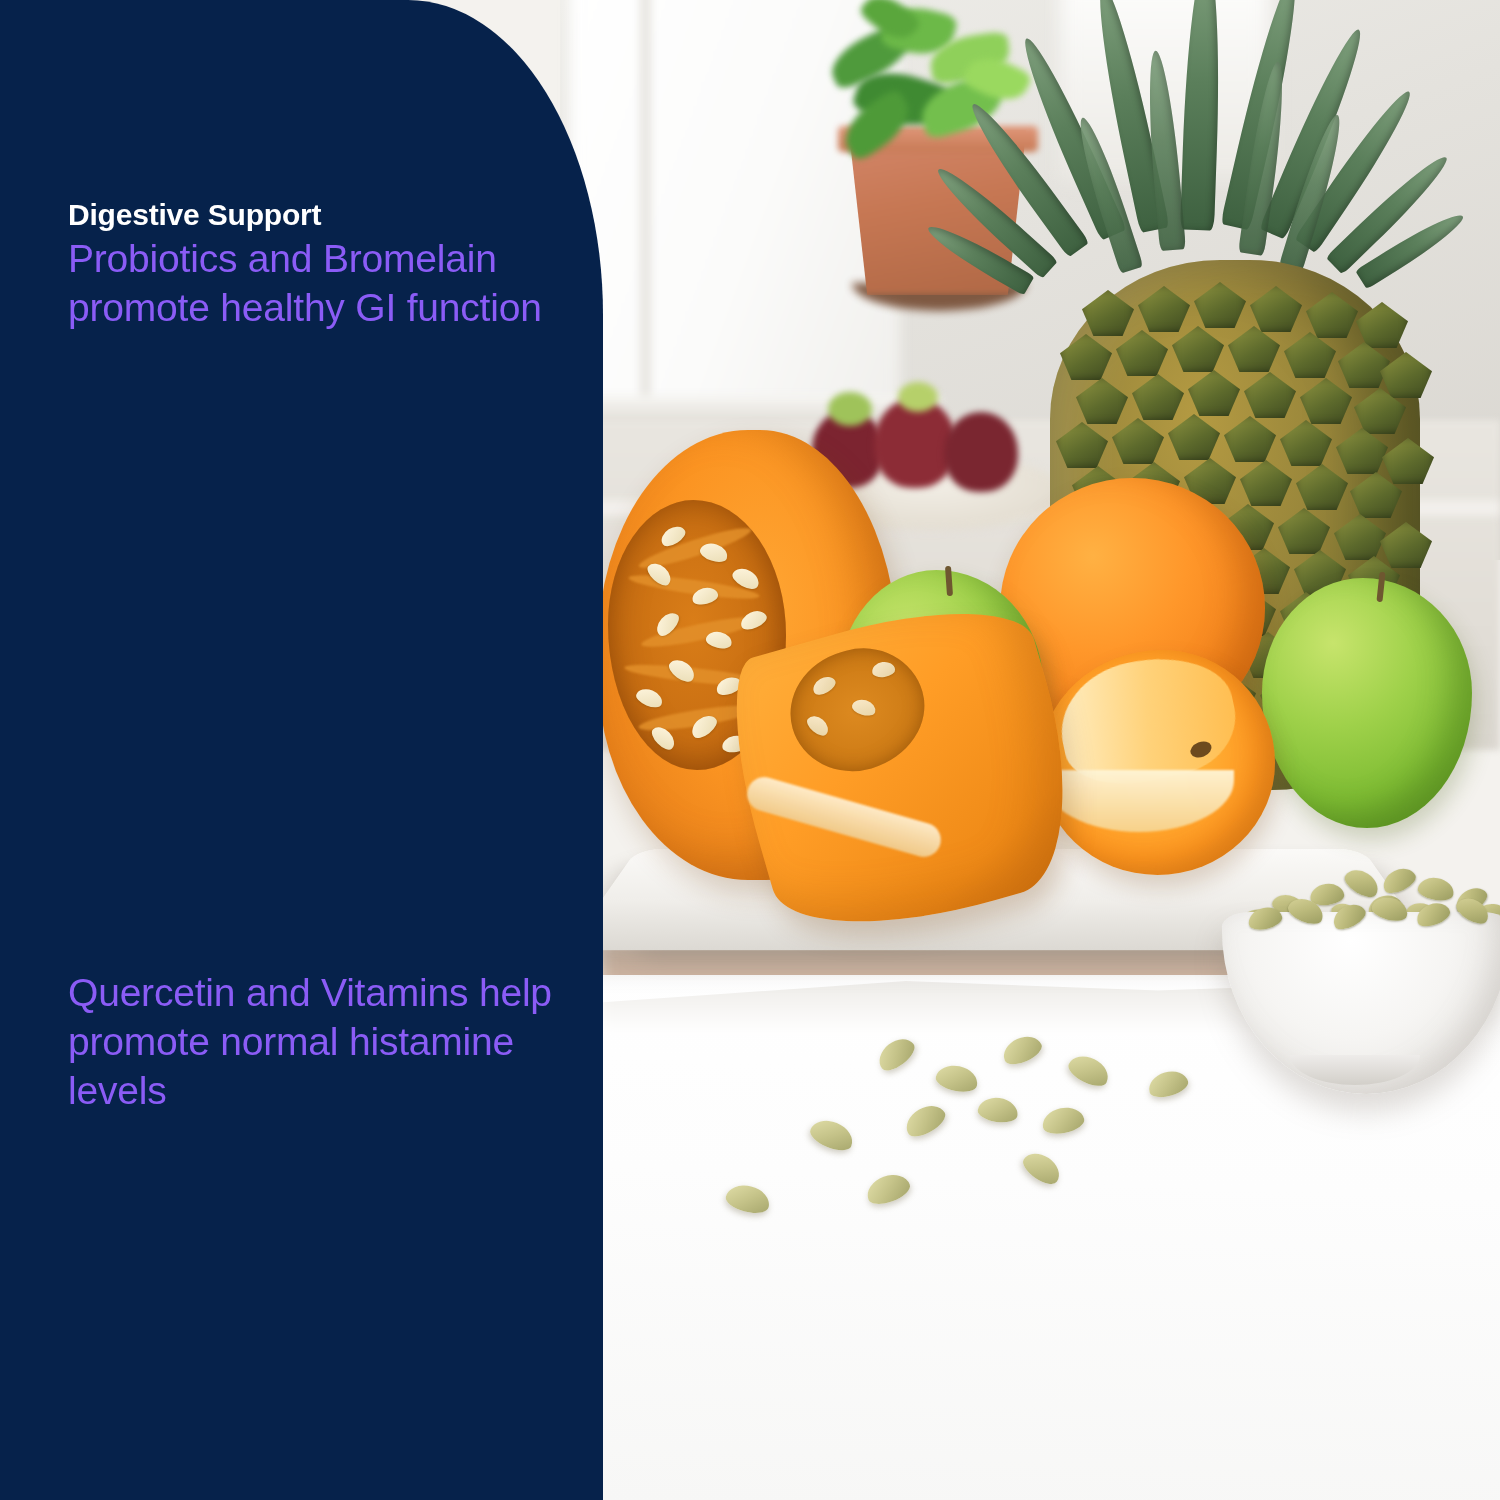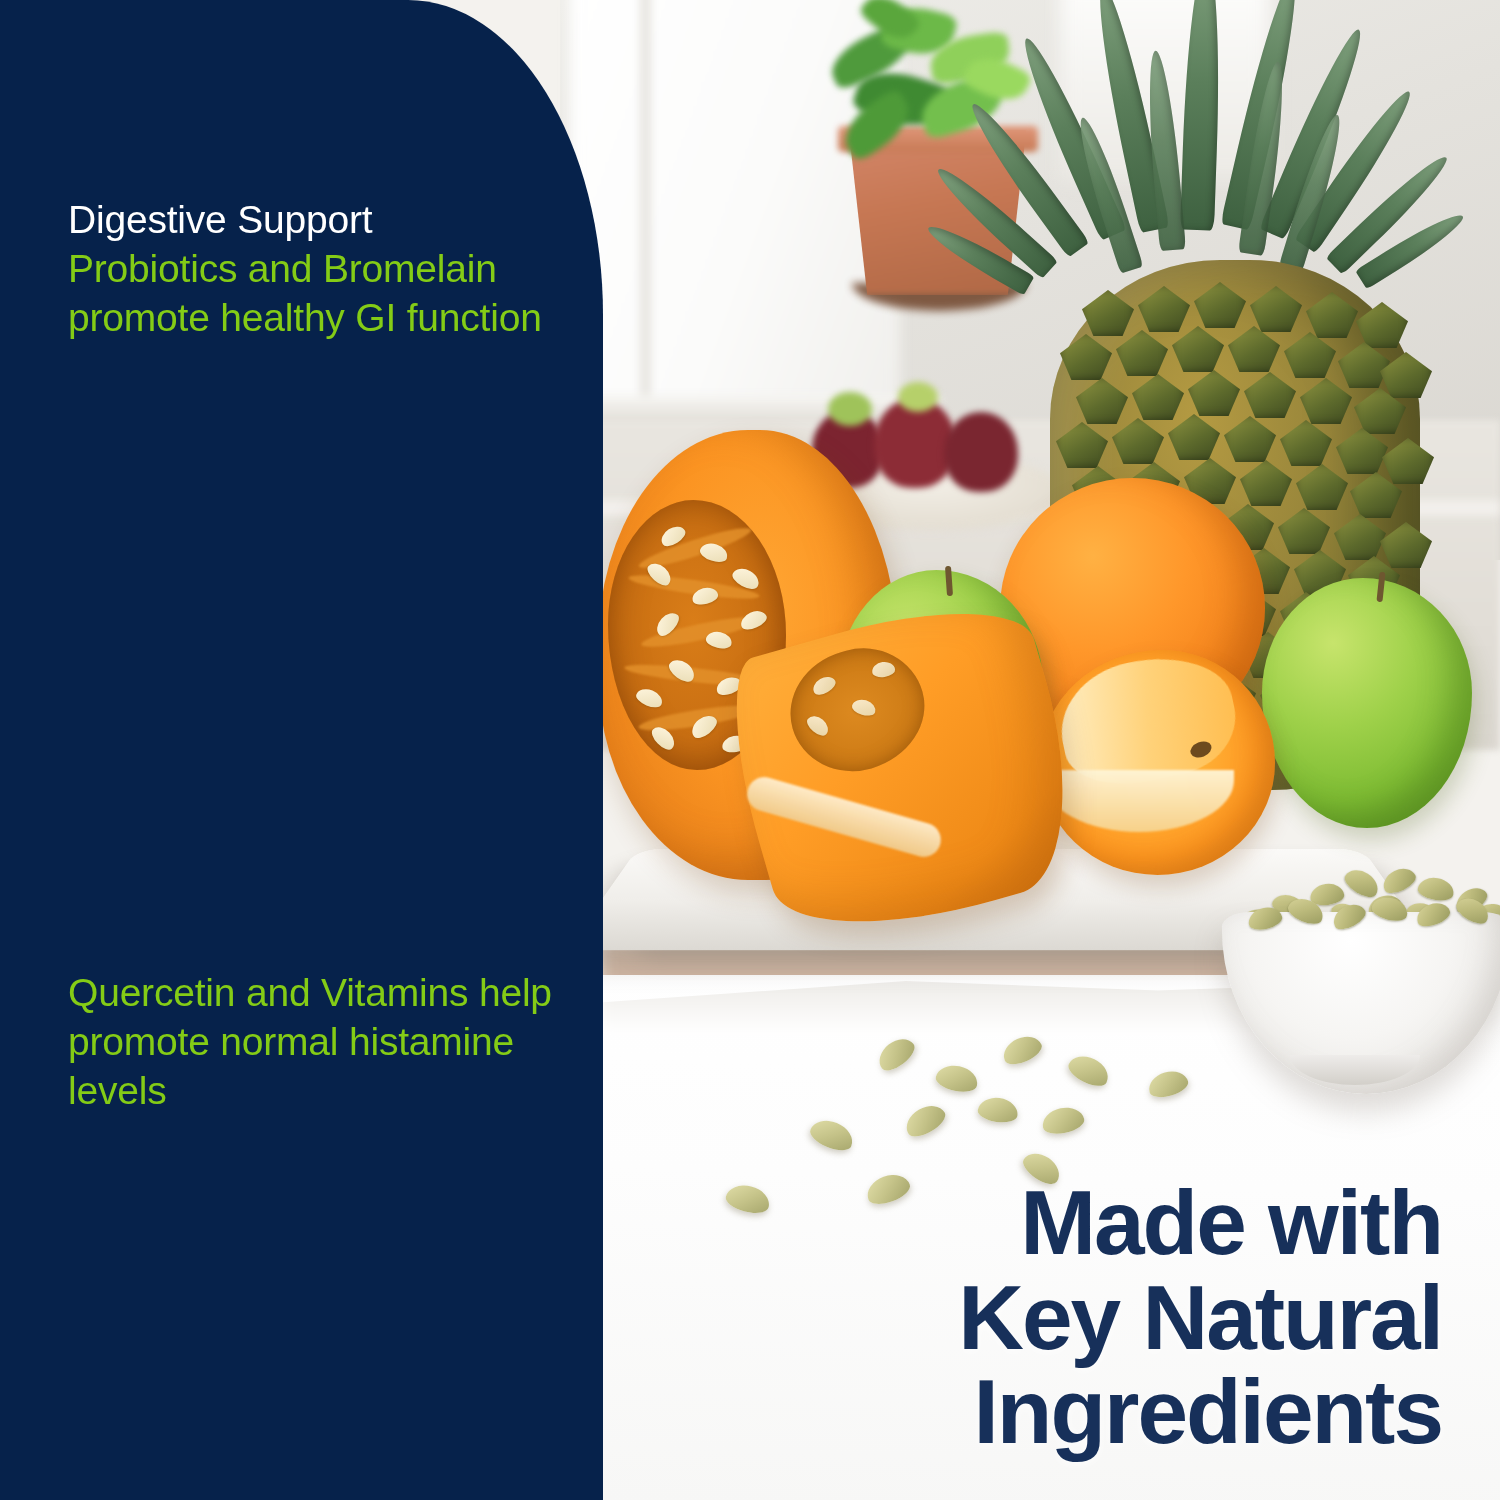--- a/index.html
+++ b/index.html
@@ -141,7 +141,7 @@
   #panel-content{position:absolute;left:68px;top:0;width:510px;height:1500px;}
 
   .block{position:absolute;left:0;width:510px;color:#ffffff;}
-  .b-head{font-size:39px;font-weight:400;line-height:1.12;letter-spacing:-.2px;margin:0 0 2px 0;}
+  .b-head{font-size:30px;font-weight:700;line-height:1.12;letter-spacing:-.2px;margin:0 0 2px 0;}
   .b-body{font-size:39px;font-weight:400;line-height:1.26;letter-spacing:-.2px;margin:0;
           color:#84cc16;}
 

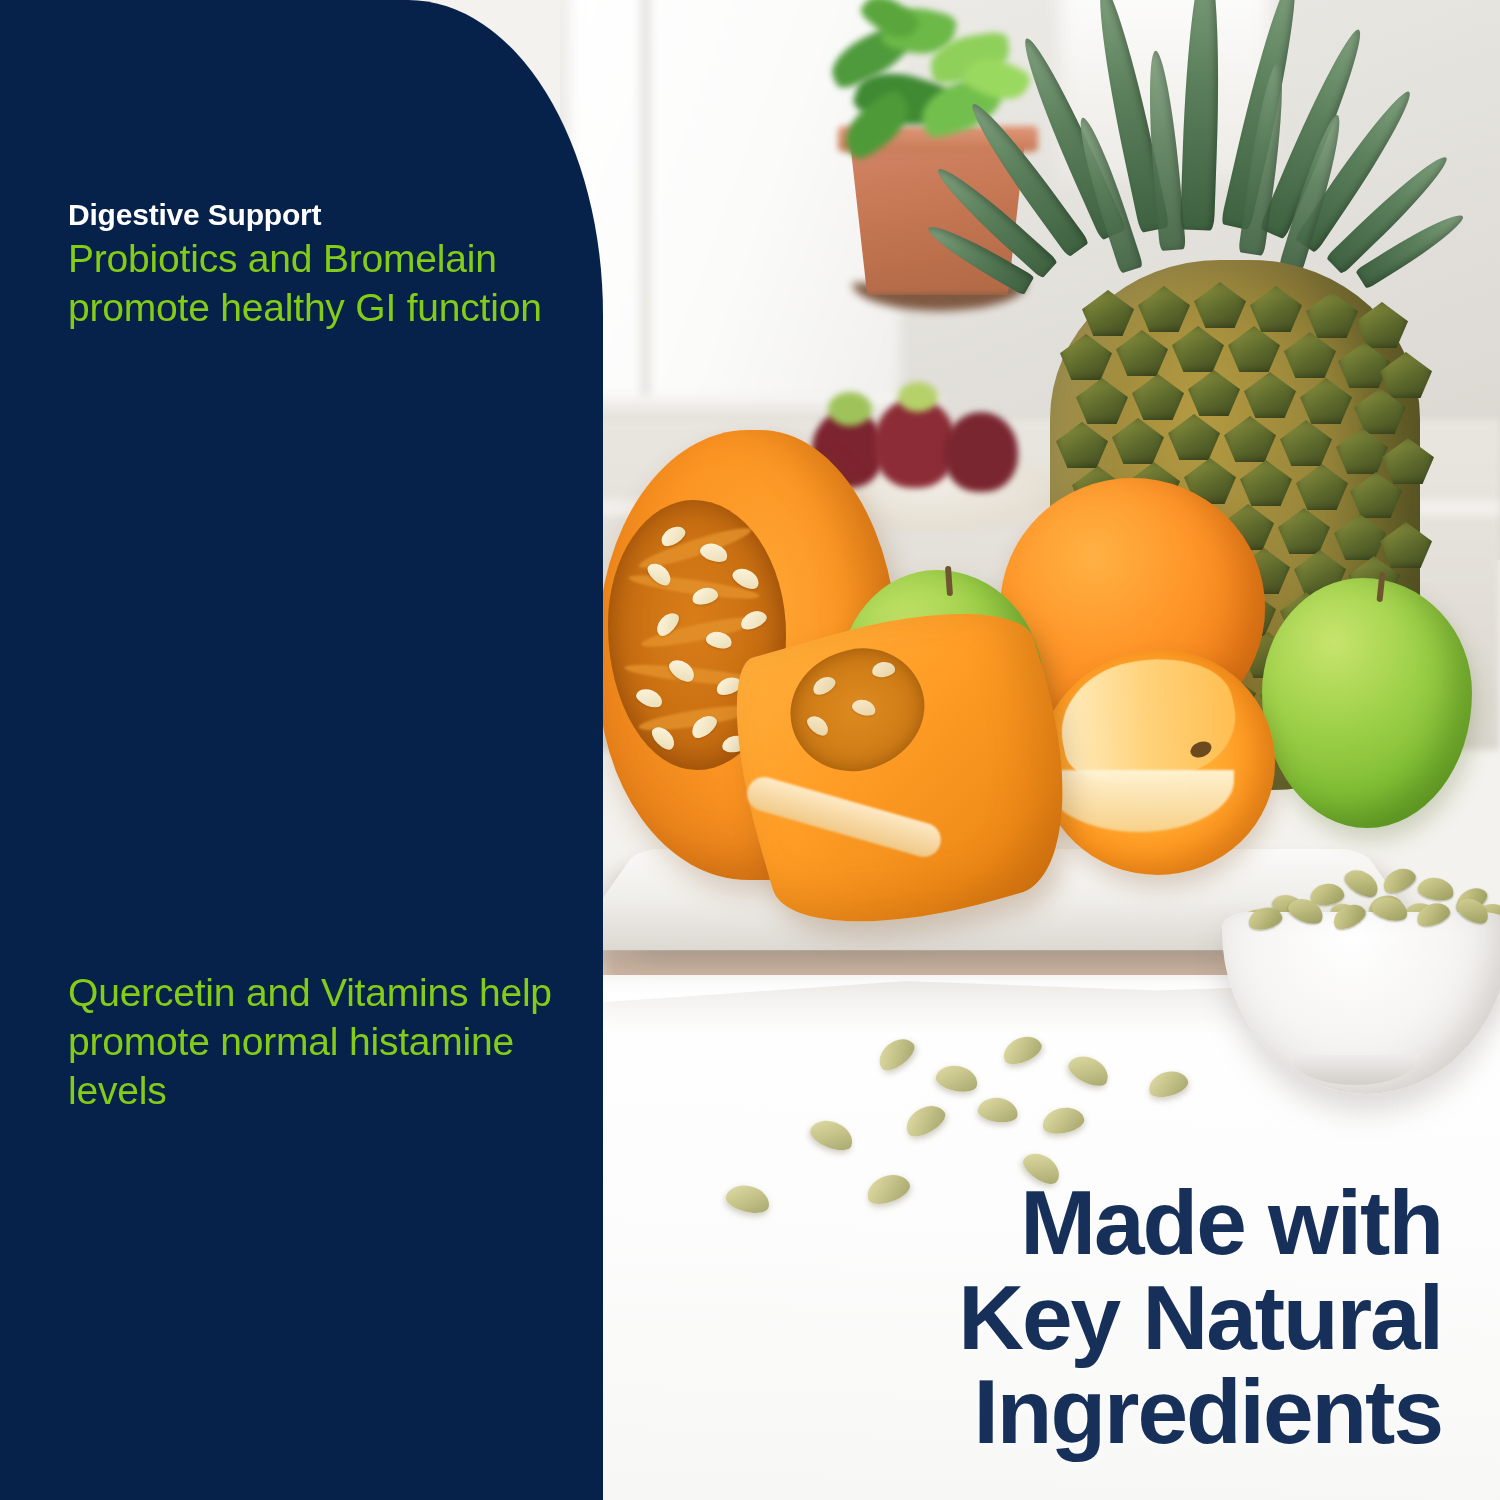--- a/index.html
+++ b/index.html
@@ -143,7 +143,7 @@
   .block{position:absolute;left:0;width:510px;color:#ffffff;}
   .b-head{font-size:30px;font-weight:700;line-height:1.12;letter-spacing:-.2px;margin:0 0 2px 0;}
   .b-body{font-size:39px;font-weight:400;line-height:1.26;letter-spacing:-.2px;margin:0;
-          color:#84cc16;}
+          color:#8b5cf6;}
 
   #block-1{top:198px;}
   #block-2{top:548px;}

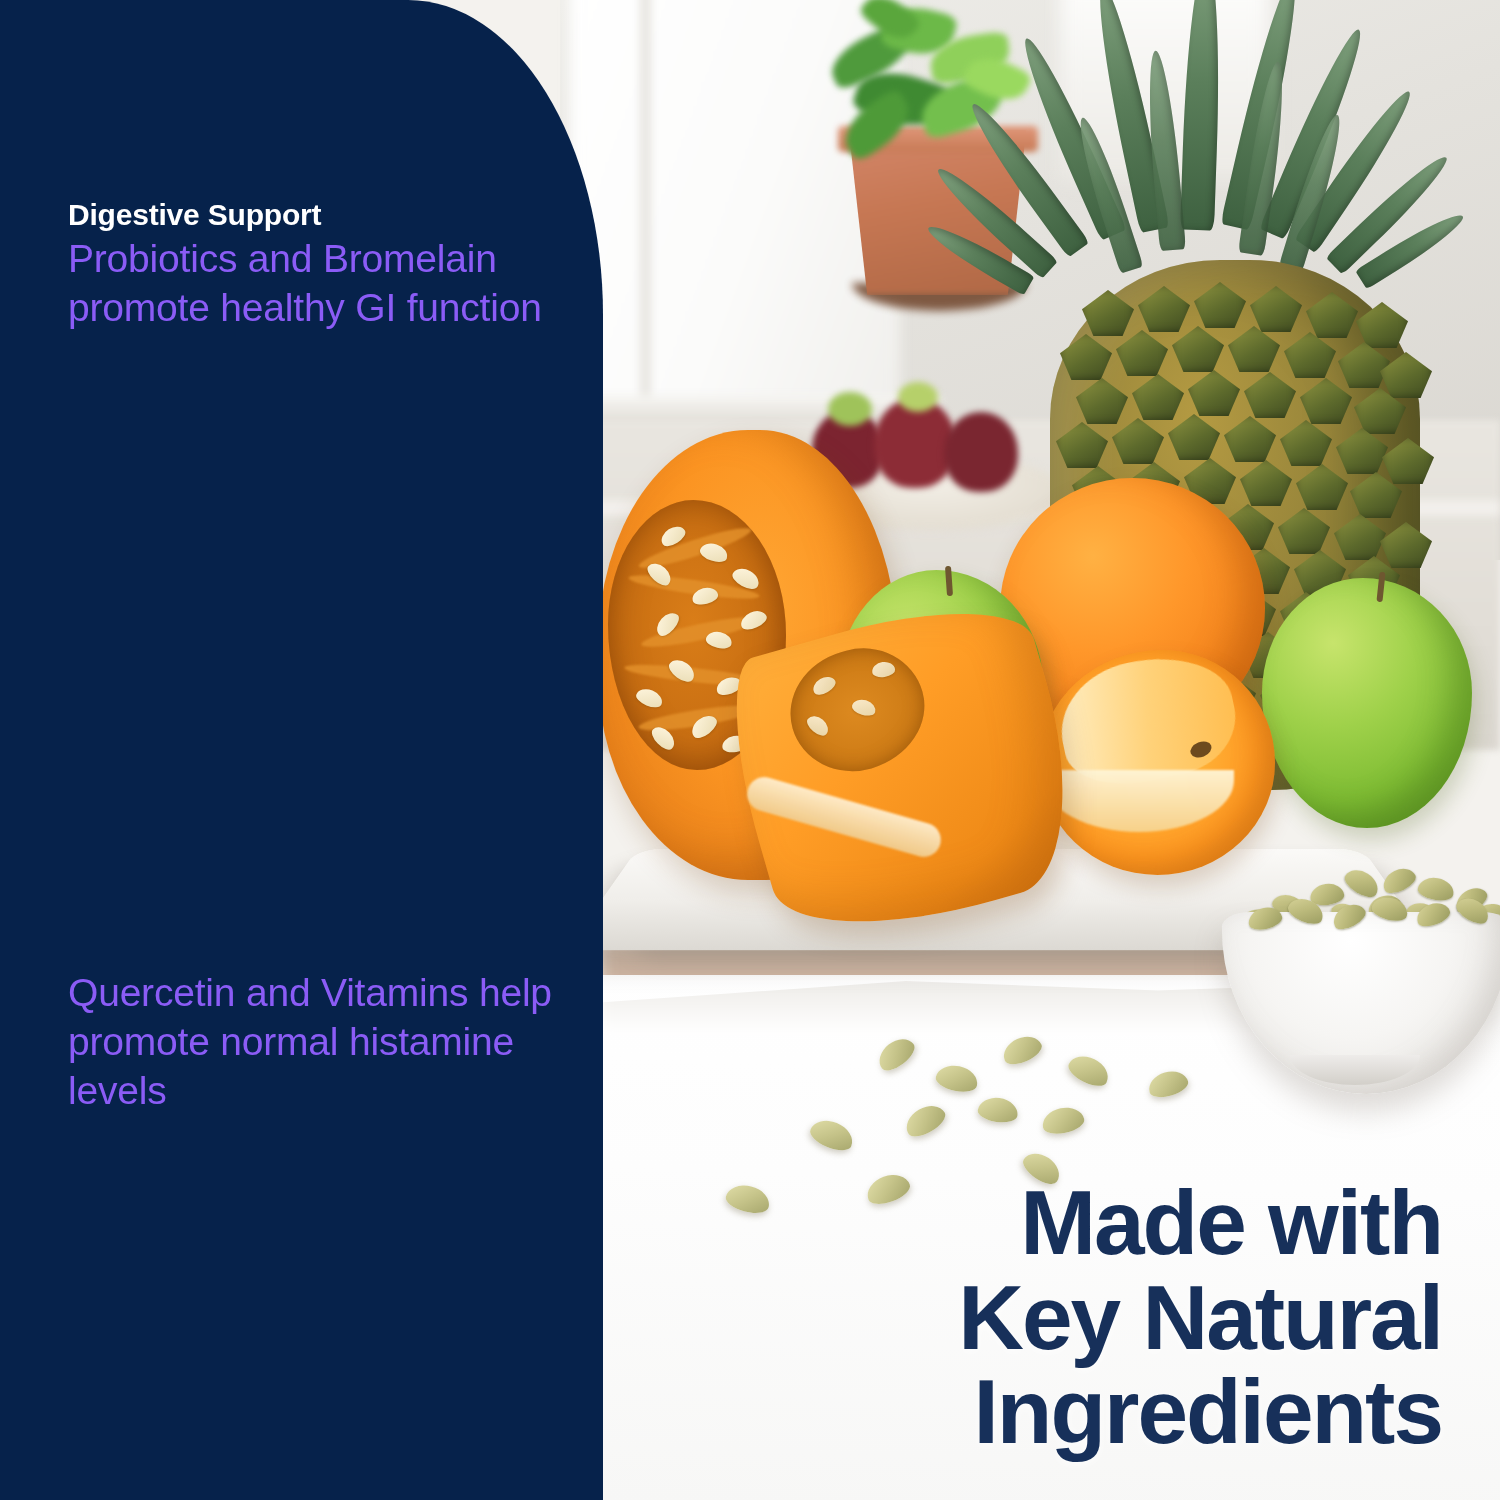--- a/index.html
+++ b/index.html
@@ -404,11 +404,6 @@
     </div>
   </div>
 
-  <div id="headline">
-    <div>Made with</div>
-    <div>Key Natural</div>
-    <div>Ingredients</div>
-  </div>
 
 </div>
 

